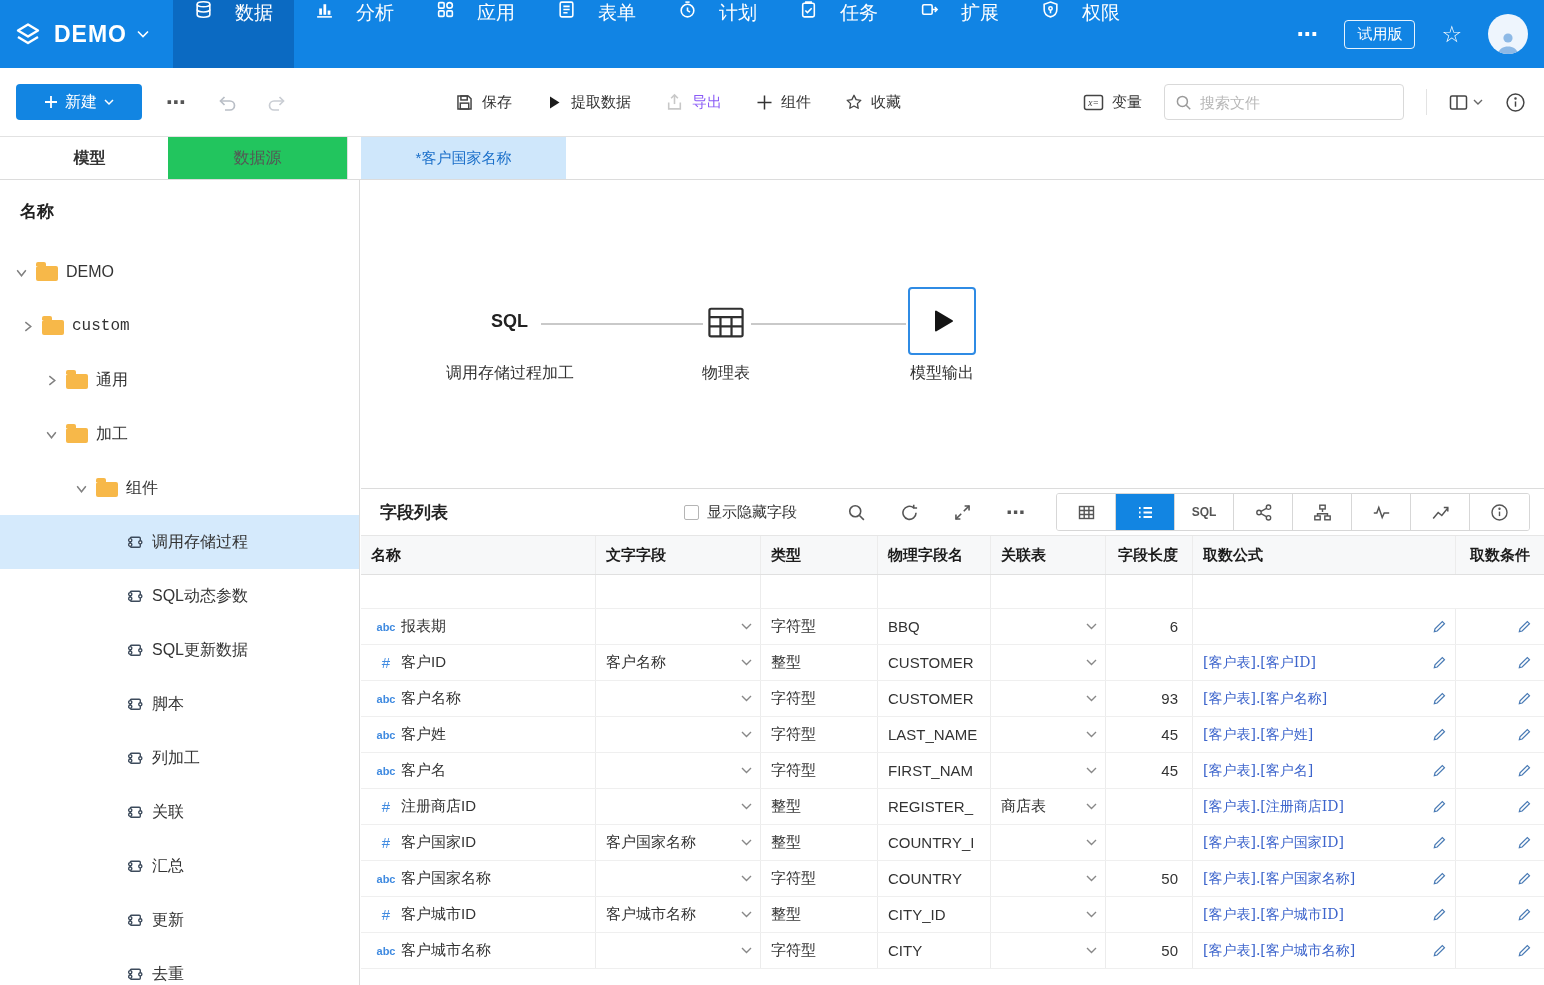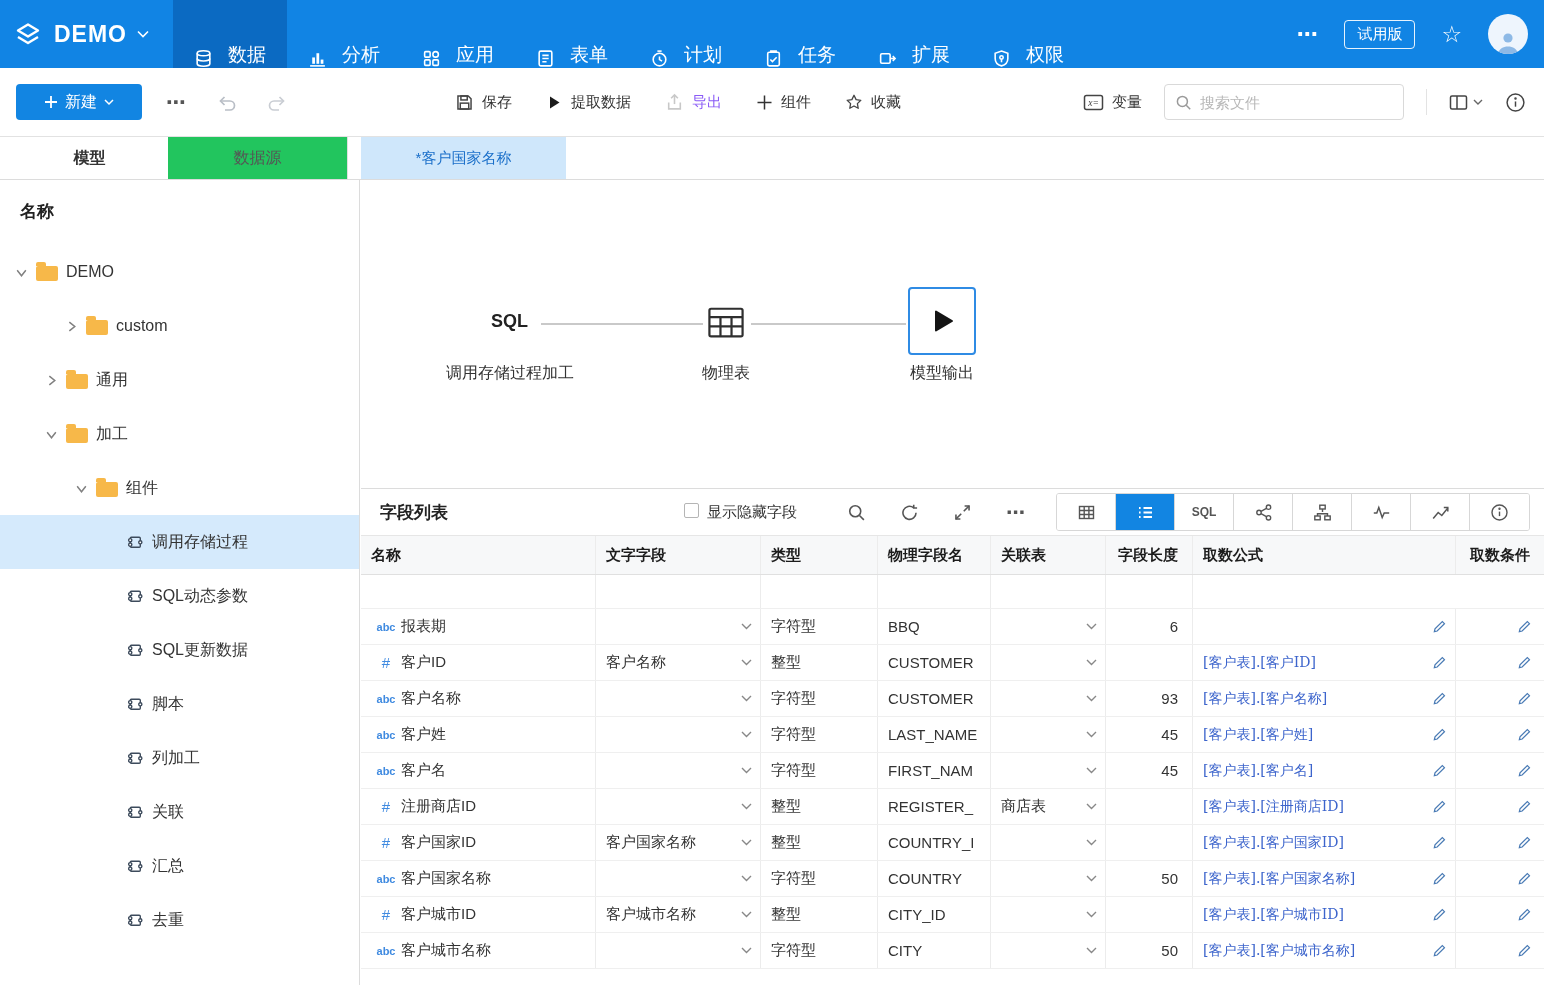--- a/index.html
+++ b/index.html
@@ -13,7 +13,7 @@
 .brand{display:flex;align-items:center;gap:10px;padding:0 10px 0 12px;height:100%;cursor:pointer}
 .brand-name{font-size:23px;font-weight:700;letter-spacing:1px}
 .nav{display:flex;height:100%;margin-left:14px}
-.nav-item{display:flex;align-items:flex-end;gap:15px;padding:0 21px;font-size:19px;cursor:pointer;white-space:nowrap}
+.nav-item{display:flex;align-items:flex-start;gap:22px;padding:0 21px;font-size:19px;cursor:pointer;white-space:nowrap}
 .nav-item.active{background:#0b6ac2}
 .topbar-right{margin-left:auto;display:flex;align-items:center;gap:26px;padding-right:16px}
 .more-dots{font-size:21px;font-weight:700;letter-spacing:1px;cursor:pointer}

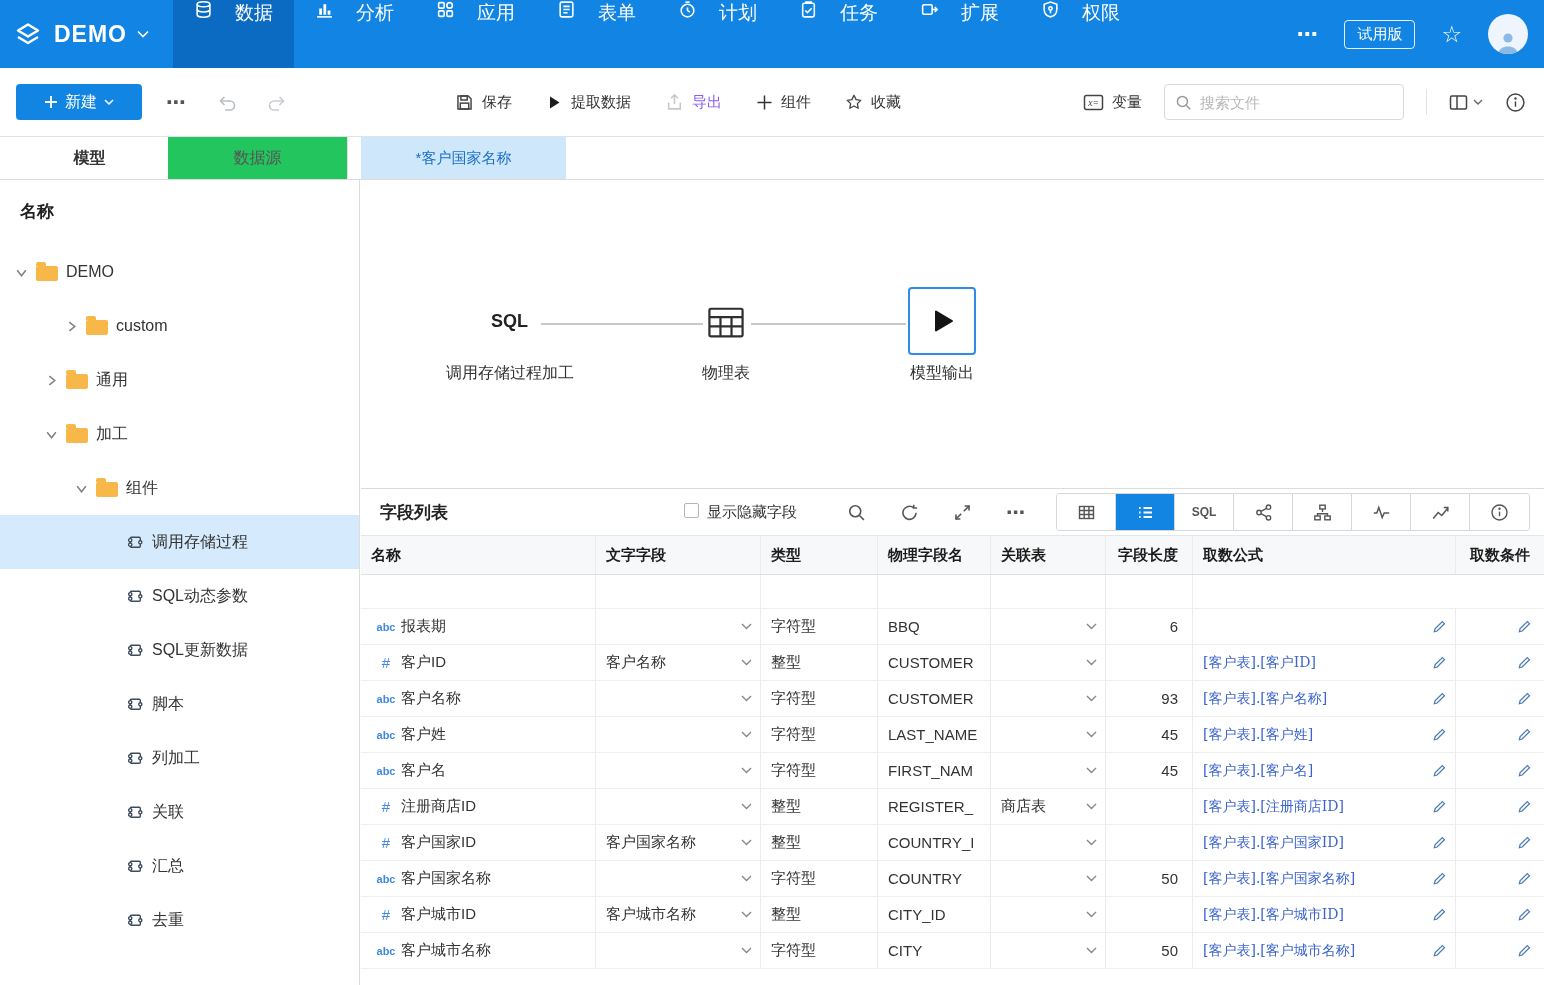--- a/index.html
+++ b/index.html
@@ -356,7 +356,7 @@
         <span class="tree-label">DEMO</span>
       </div>
 
-      <div class="tree-row" style="padding-left: 64px;">
+      <div class="tree-row" style="padding-left: 20px; font-family: Liberation Mono, monospace;">
         <span class="chevron icon">
           <svg width="13" height="13" viewBox="0 0 12 12">
             <path d="M4 2l5 4-5 4" fill="none" stroke="currentColor" stroke-width="1.4"></path>

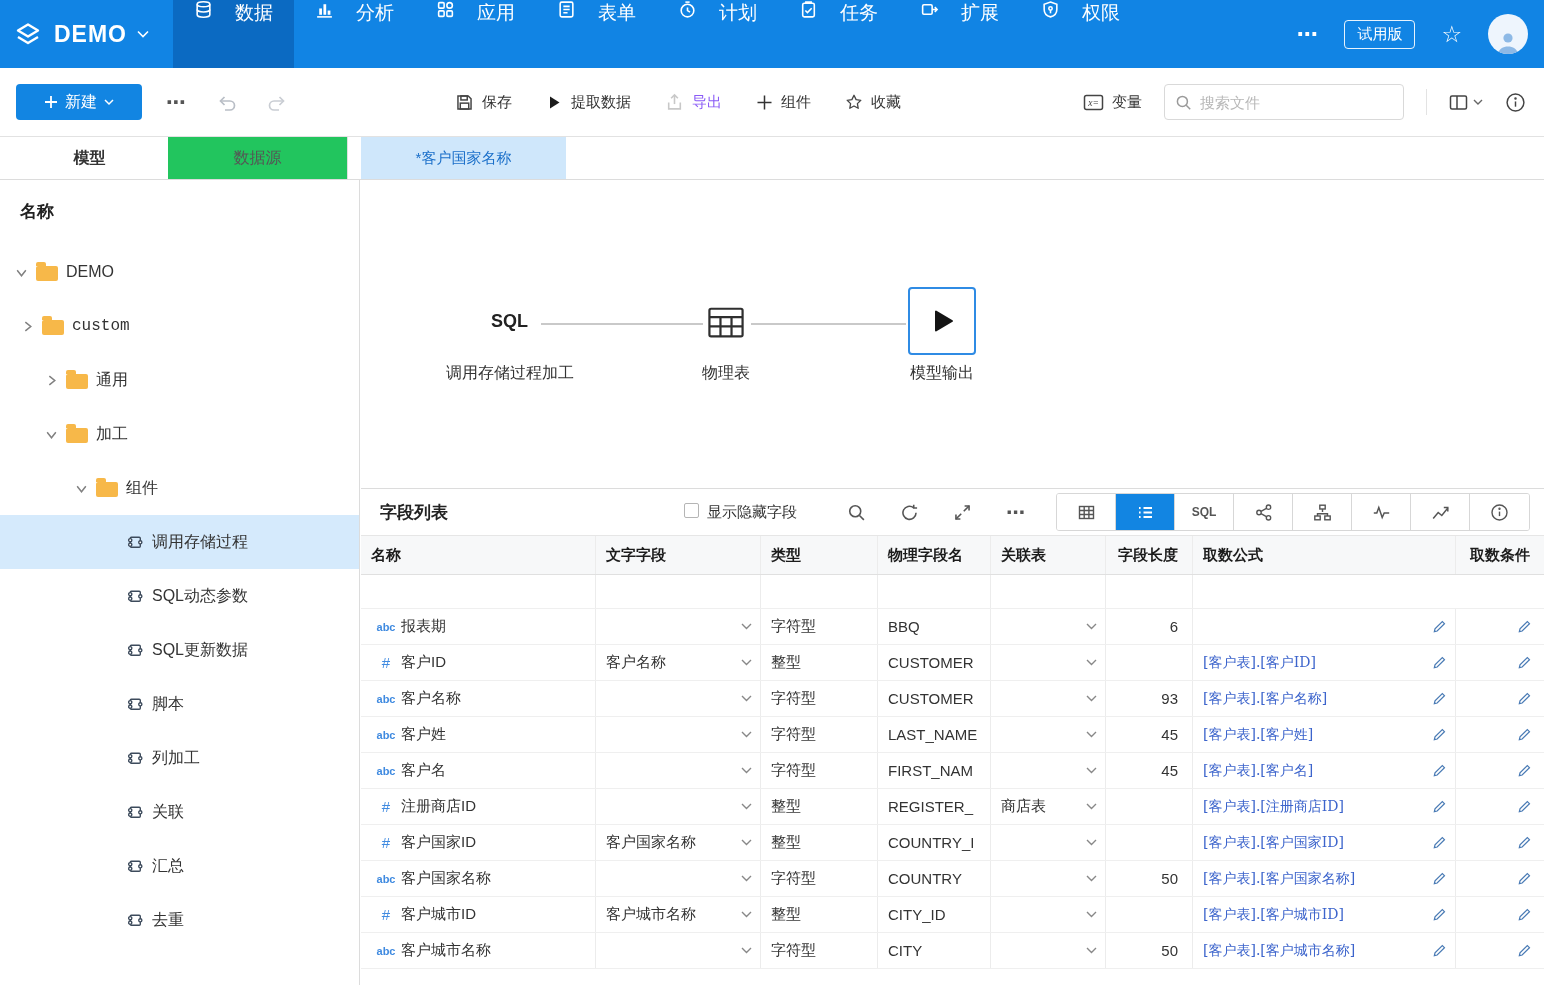--- a/index.html
+++ b/index.html
@@ -75,7 +75,7 @@
 .fields{position:absolute;left:361px;top:488px;right:0;bottom:0;border-top:1px solid #dcdcdc;background:#fff;display:flex;flex-direction:column;overflow:hidden}
 .fp-head{height:46px;flex:none;display:flex;align-items:center;padding-left:19px}
 .fp-title{font-size:17px;font-weight:700;color:#222}
-.fp-check{display:flex;align-items:flex-start;gap:8px;font-size:15px;color:#333;margin-left:236px;cursor:pointer}
+.fp-check{display:flex;align-items:center;gap:8px;font-size:15px;color:#333;margin-left:236px;cursor:pointer}
 .cbx{width:15px;height:15px;border:1px solid #b5b5b5;border-radius:2px;background:#fff}
 .fp-icons{display:flex;align-items:center;gap:34px;margin-left:50px;color:#555}
 .fp-icons .icon{cursor:pointer}

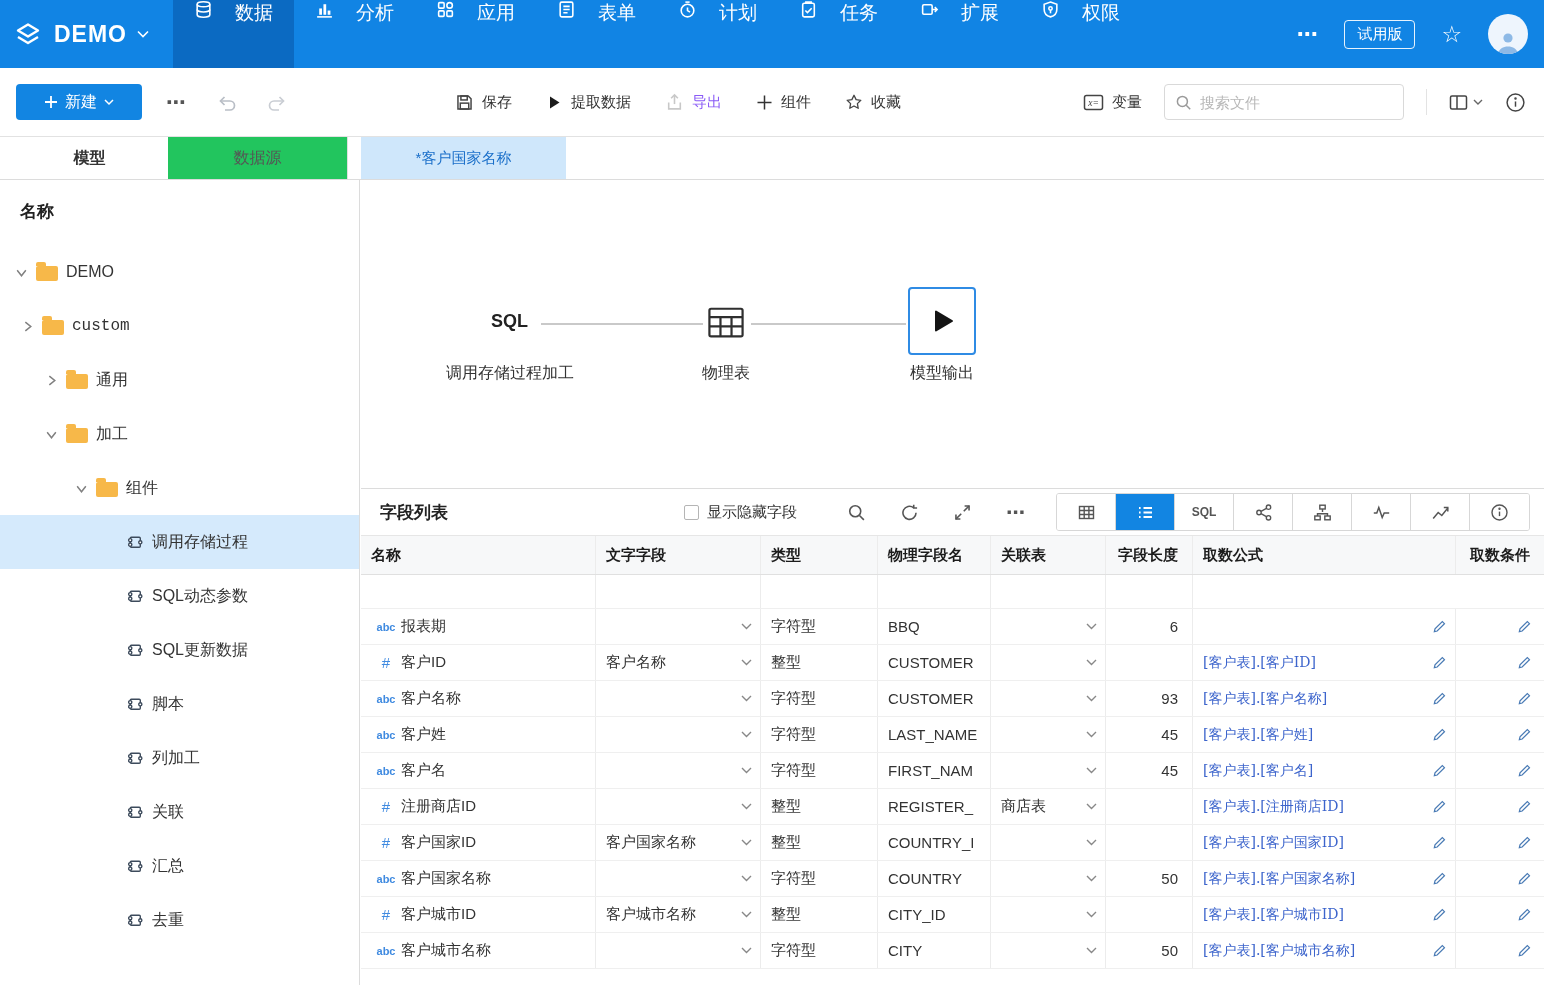--- a/index.html
+++ b/index.html
@@ -526,6 +526,23 @@
         <span class="tree-label">汇总</span>
       </div>
 
+      <div class="tree-row leaf" style="padding-left: 104px;">
+        <span class="chevron icon">
+          <svg width="13" height="13" viewBox="0 0 12 12">
+            <path d="M4 2l5 4-5 4" fill="none" stroke="currentColor" stroke-width="1.4"></path>
+          </svg>
+        </span>
+
+        <span class="leaf-ic icon">
+          <svg width="18" height="18" viewBox="0 0 17 17" fill="none" stroke="currentColor" stroke-width="1.3">
+            <rect x="4" y="4" width="9.5" height="9.5" rx="1"></rect>
+            <circle cx="4" cy="6.8" r="1.5" fill="#fff"></circle>
+            <circle cx="4" cy="11" r="1.5" fill="#fff"></circle>
+            <circle cx="13.5" cy="8.8" r="1.5" fill="#fff"></circle>
+          </svg>
+        </span>
+        <span class="tree-label">更新</span>
+      </div>
 
       <div class="tree-row leaf" style="padding-left: 104px;">
         <span class="chevron icon">

